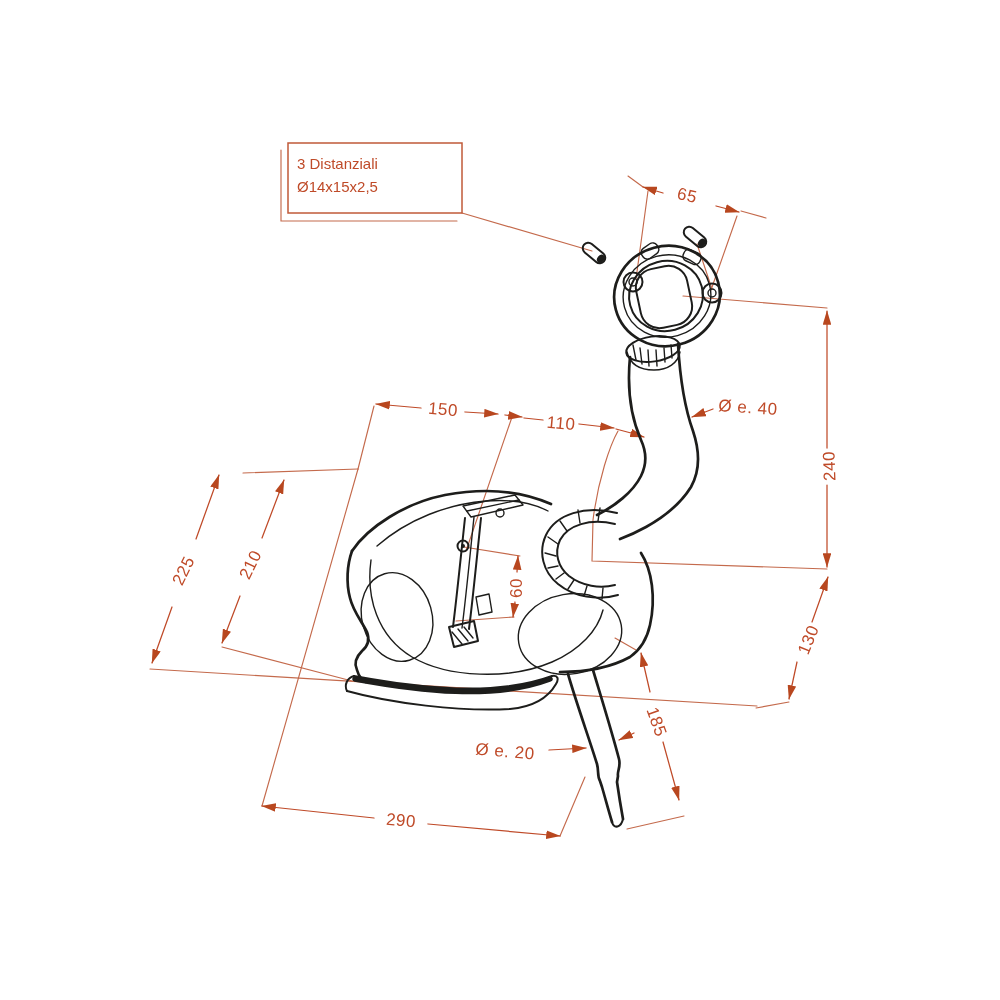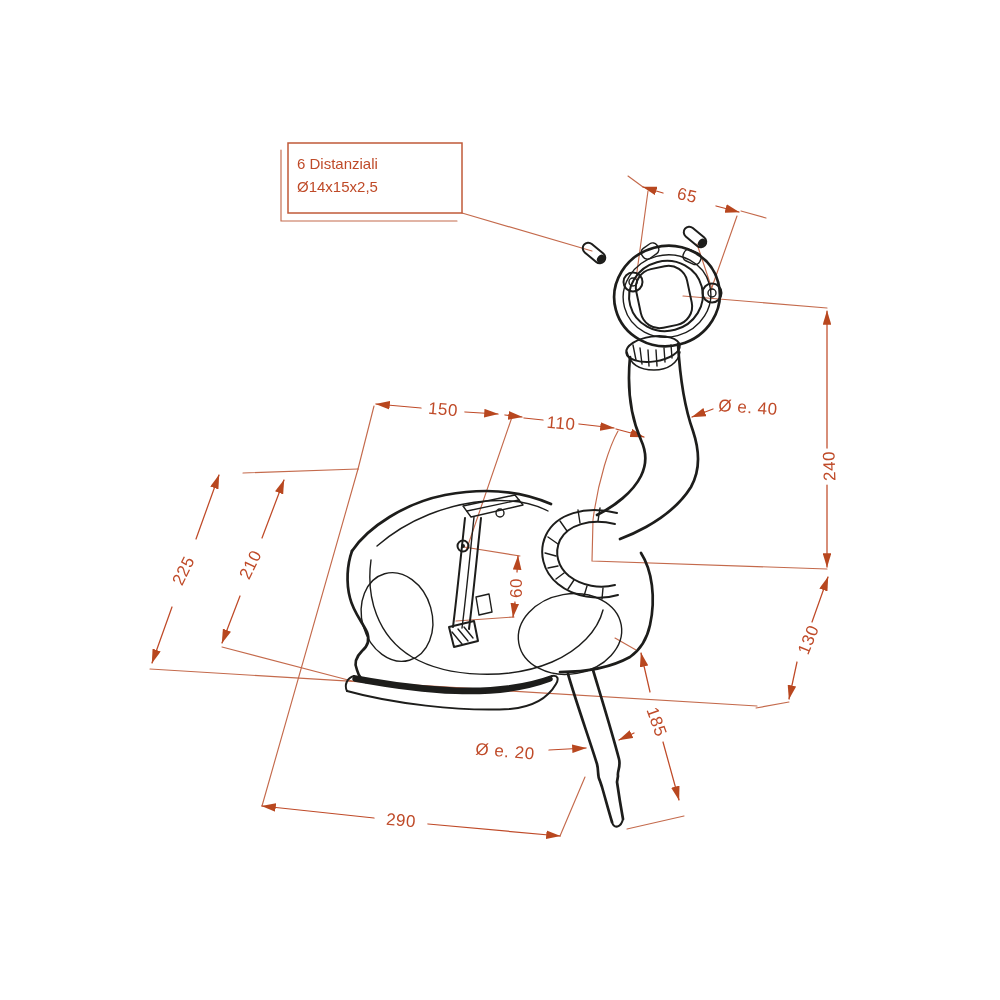--- a/index.html
+++ b/index.html
@@ -190,7 +190,7 @@
   </svg>
 
   <div class="callout-text" style="left:297px;top:152px;">
-    <div>6 Distanziali</div>
+    <div>3 Distanziali</div>
     <div>Ø14x15x2,5</div>
   </div>
 

